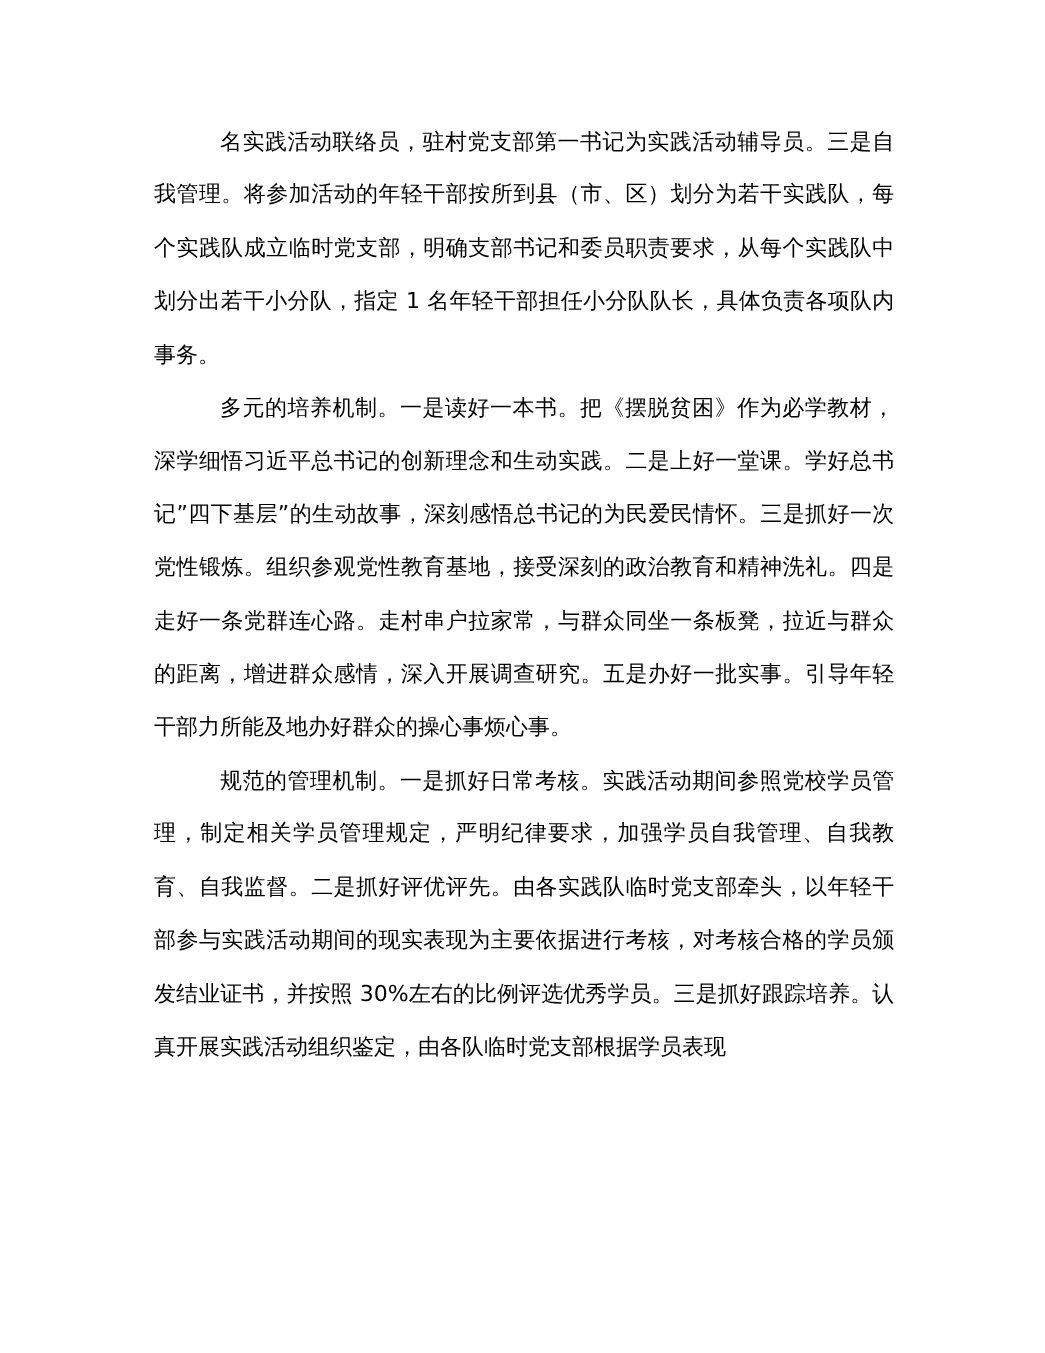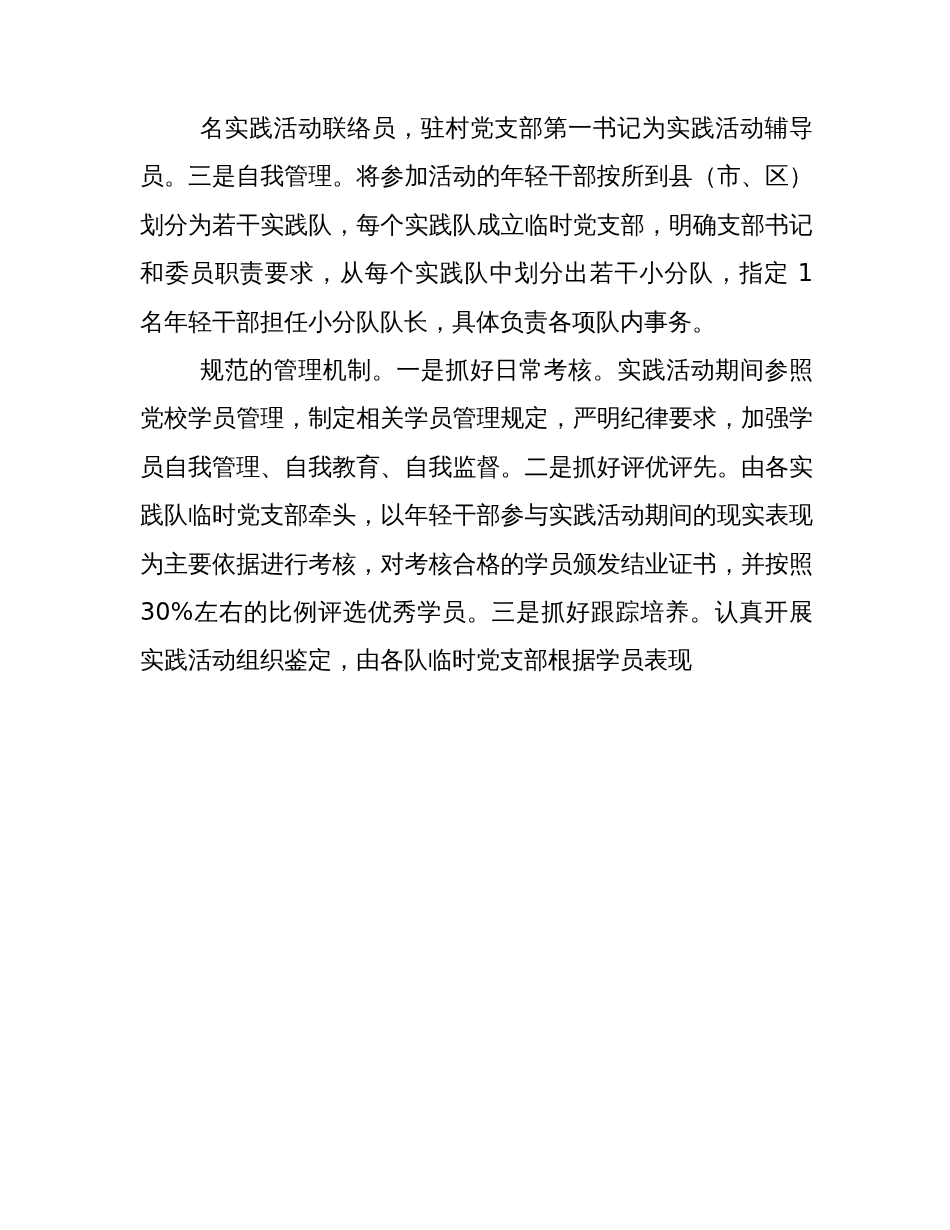--- a/index.html
+++ b/index.html
@@ -29,7 +29,7 @@
   .para {
     margin: 0 0 0 0;
     padding: 0;
-    font-size: 24px;
+    font-size: 20px;
     line-height: 48.4px;
     color: #000000;
     text-align: justify;

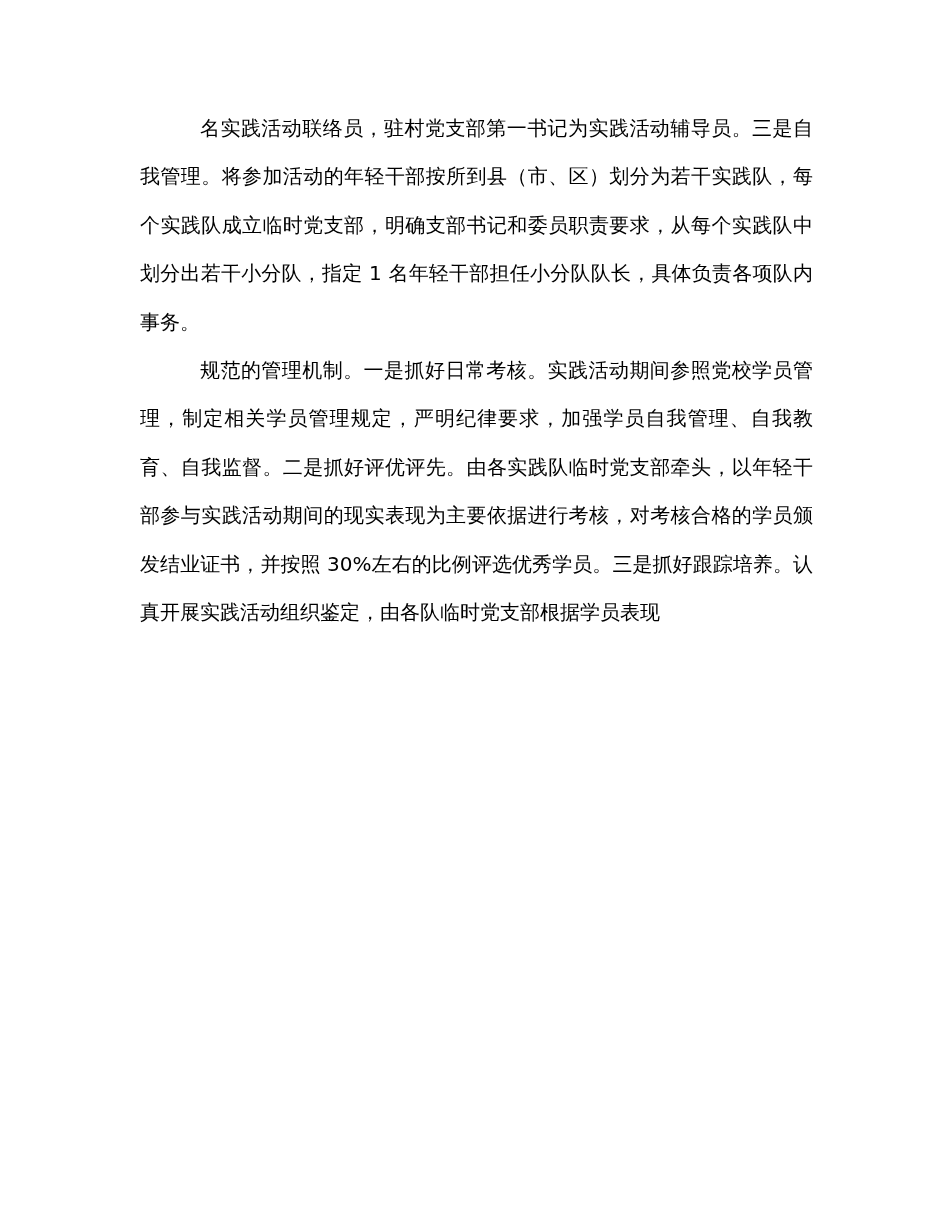--- a/index.html
+++ b/index.html
@@ -52,6 +52,7 @@
 
     <p class="para">名实践活动联络员，驻村党支部第一书记为实践活动辅导员。三是自我管理。将参加活动的年轻干部按所到县（市、区）划分为若干实践队，每个实践队成立临时党支部，明确支部书记和委员职责要求，从每个实践队中划分出若干小分队，指定 1 名年轻干部担任小分队队长，具体负责各项队内事务。</p>
 
+    <p class="para">多元的培养机制。一是读好一本书。把《摆脱贫困》作为必学教材，深学细悟习近平总书记的创新理念和生动实践。二是上好一堂课。学好总书记”四下基层”的生动故事，深刻感悟总书记的为民爱民情怀。三是抓好一次党性锻炼。组织参观党性教育基地，接受深刻的政治教育和精神洗礼。四是走好一条党群连心路。走村串户拉家常，与群众同坐一条板凳，拉近与群众的距离，增进群众感情，深入开展调查研究。五是办好一批实事。引导年轻干部力所能及地办好群众的操心事烦心事。</p>
 
     <p class="para">规范的管理机制。一是抓好日常考核。实践活动期间参照党校学员管理，制定相关学员管理规定，严明纪律要求，加强学员自我管理、自我教育、自我监督。二是抓好评优评先。由各实践队临时党支部牵头，以年轻干部参与实践活动期间的现实表现为主要依据进行考核，对考核合格的学员颁发结业证书，并按照 30%左右的比例评选优秀学员。三是抓好跟踪培养。认真开展实践活动组织鉴定，由各队临时党支部根据学员表现</p>
 

